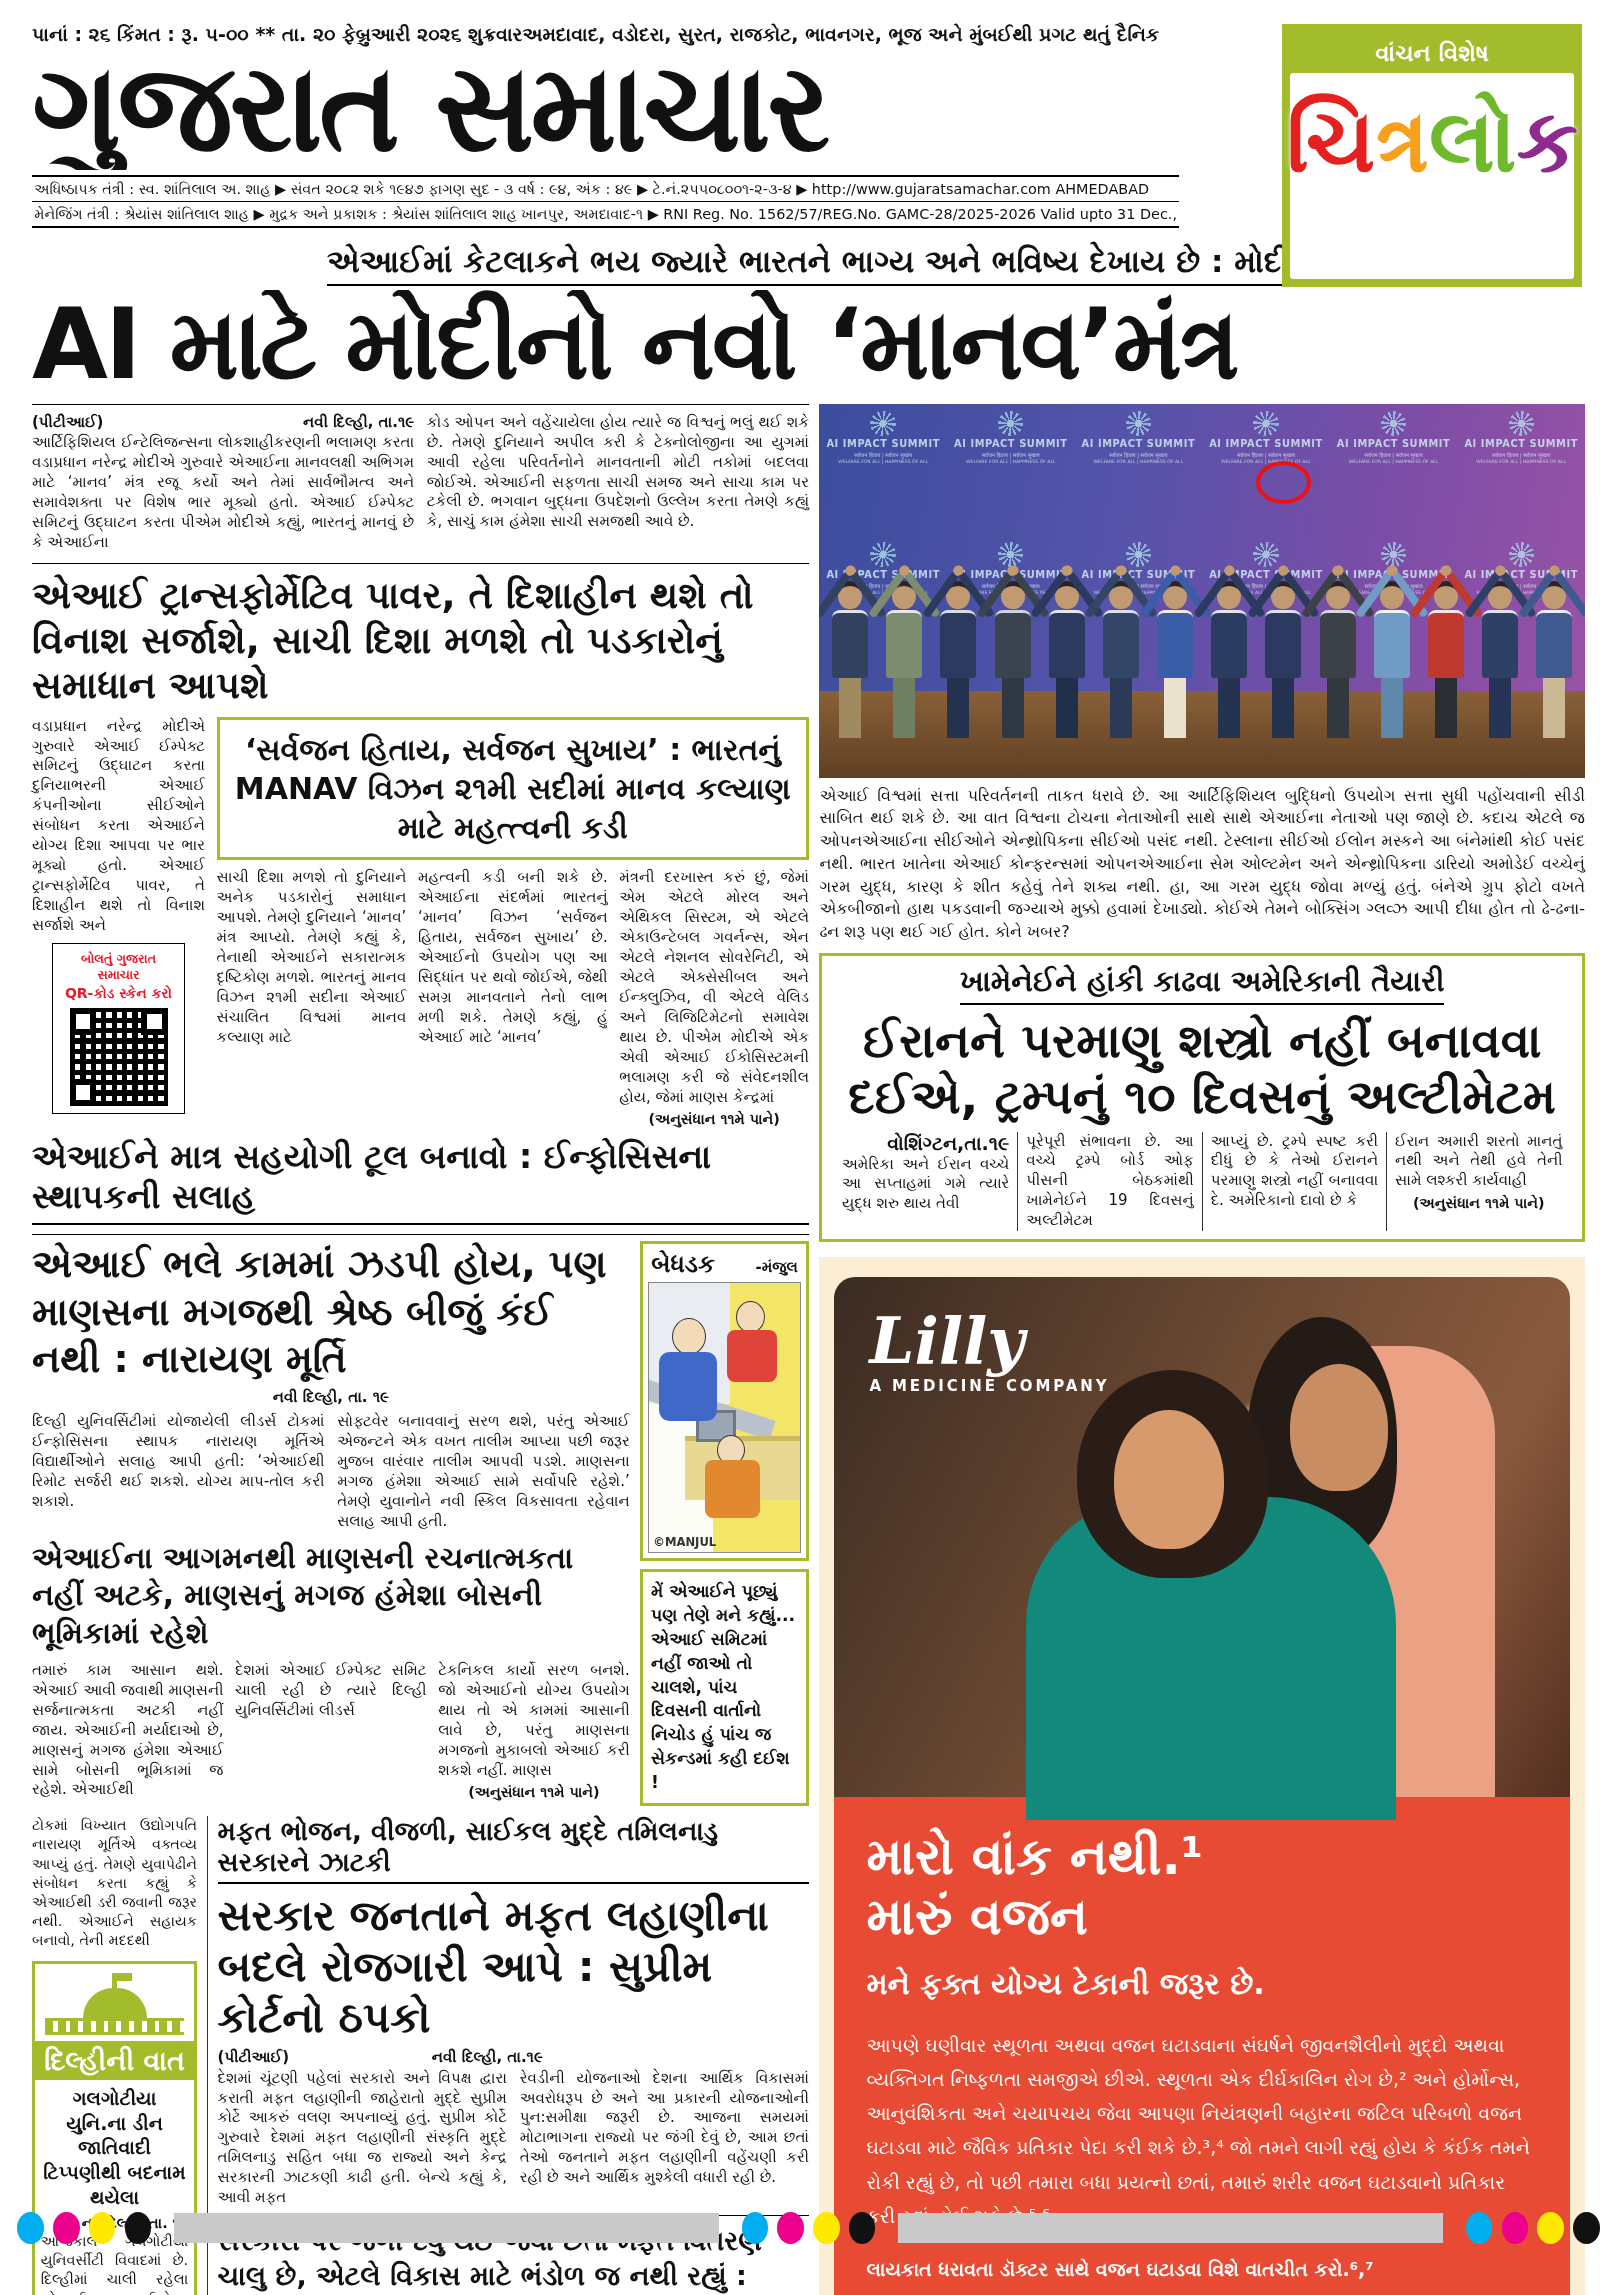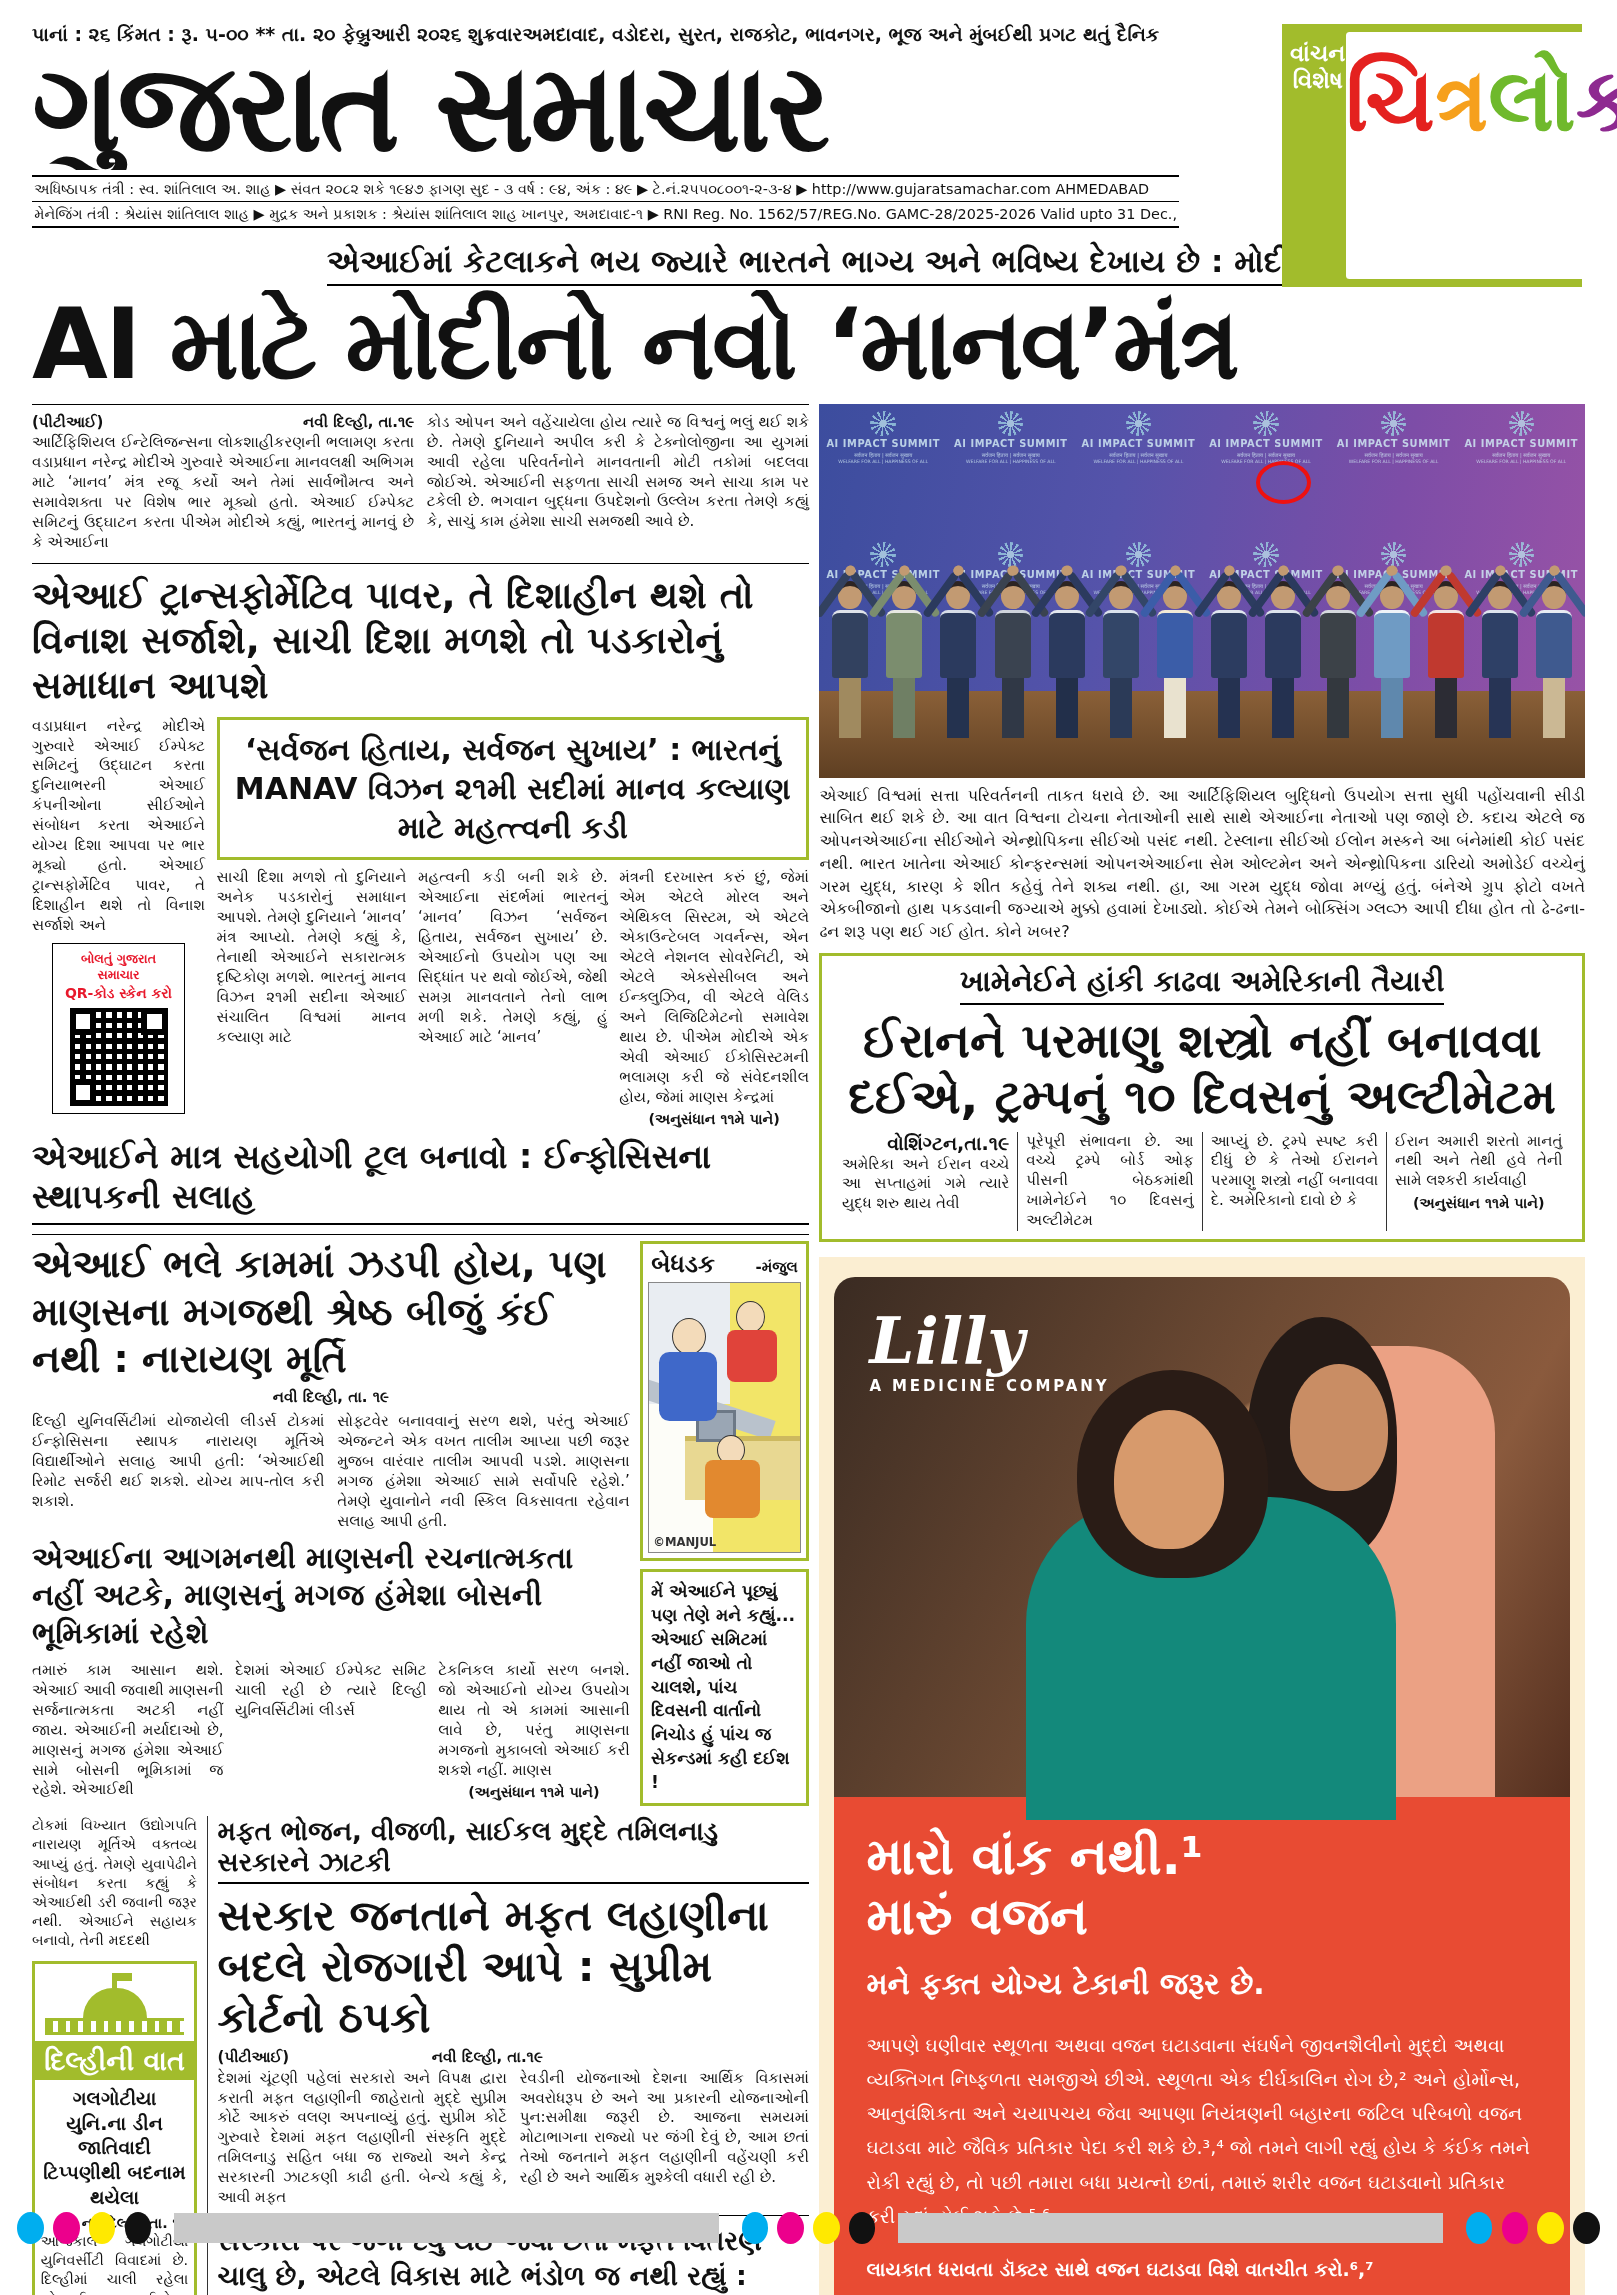--- a/index.html
+++ b/index.html
@@ -19,7 +19,7 @@
   .publines{width:1147px;border-top:2.3px solid #000;border-bottom:2.3px solid #000;margin-top:4.6px}
   .publines div{font-size:14.4px;padding:3.5px 2.3px;white-space:nowrap;overflow:hidden}
   .publines div:first-child{border-bottom:1.7px solid #000}
-  .chitra{position:absolute;right:35px;top:24px;width:300px;height:263px;background:#a2bc2c;padding:8px;display:flex;flex-direction:row}
+  .chitra{position:absolute;right:35px;top:24px;width:300px;height:263px;background:#a2bc2c;padding:8px;display:flex;flex-direction:column}
   .chitra .tag{color:#fff;font-weight:700;font-size:23px;text-align:center;margin:8px 0 5.8px}
   .chitra .logo{background:#fff;flex:1;border-radius:3.5px;display:flex;align-items:flex-start;justify-content:center;padding-top:17.3px;font-size:87px;font-weight:900}
   .ck{text-shadow:0 0 5.8px #fff}

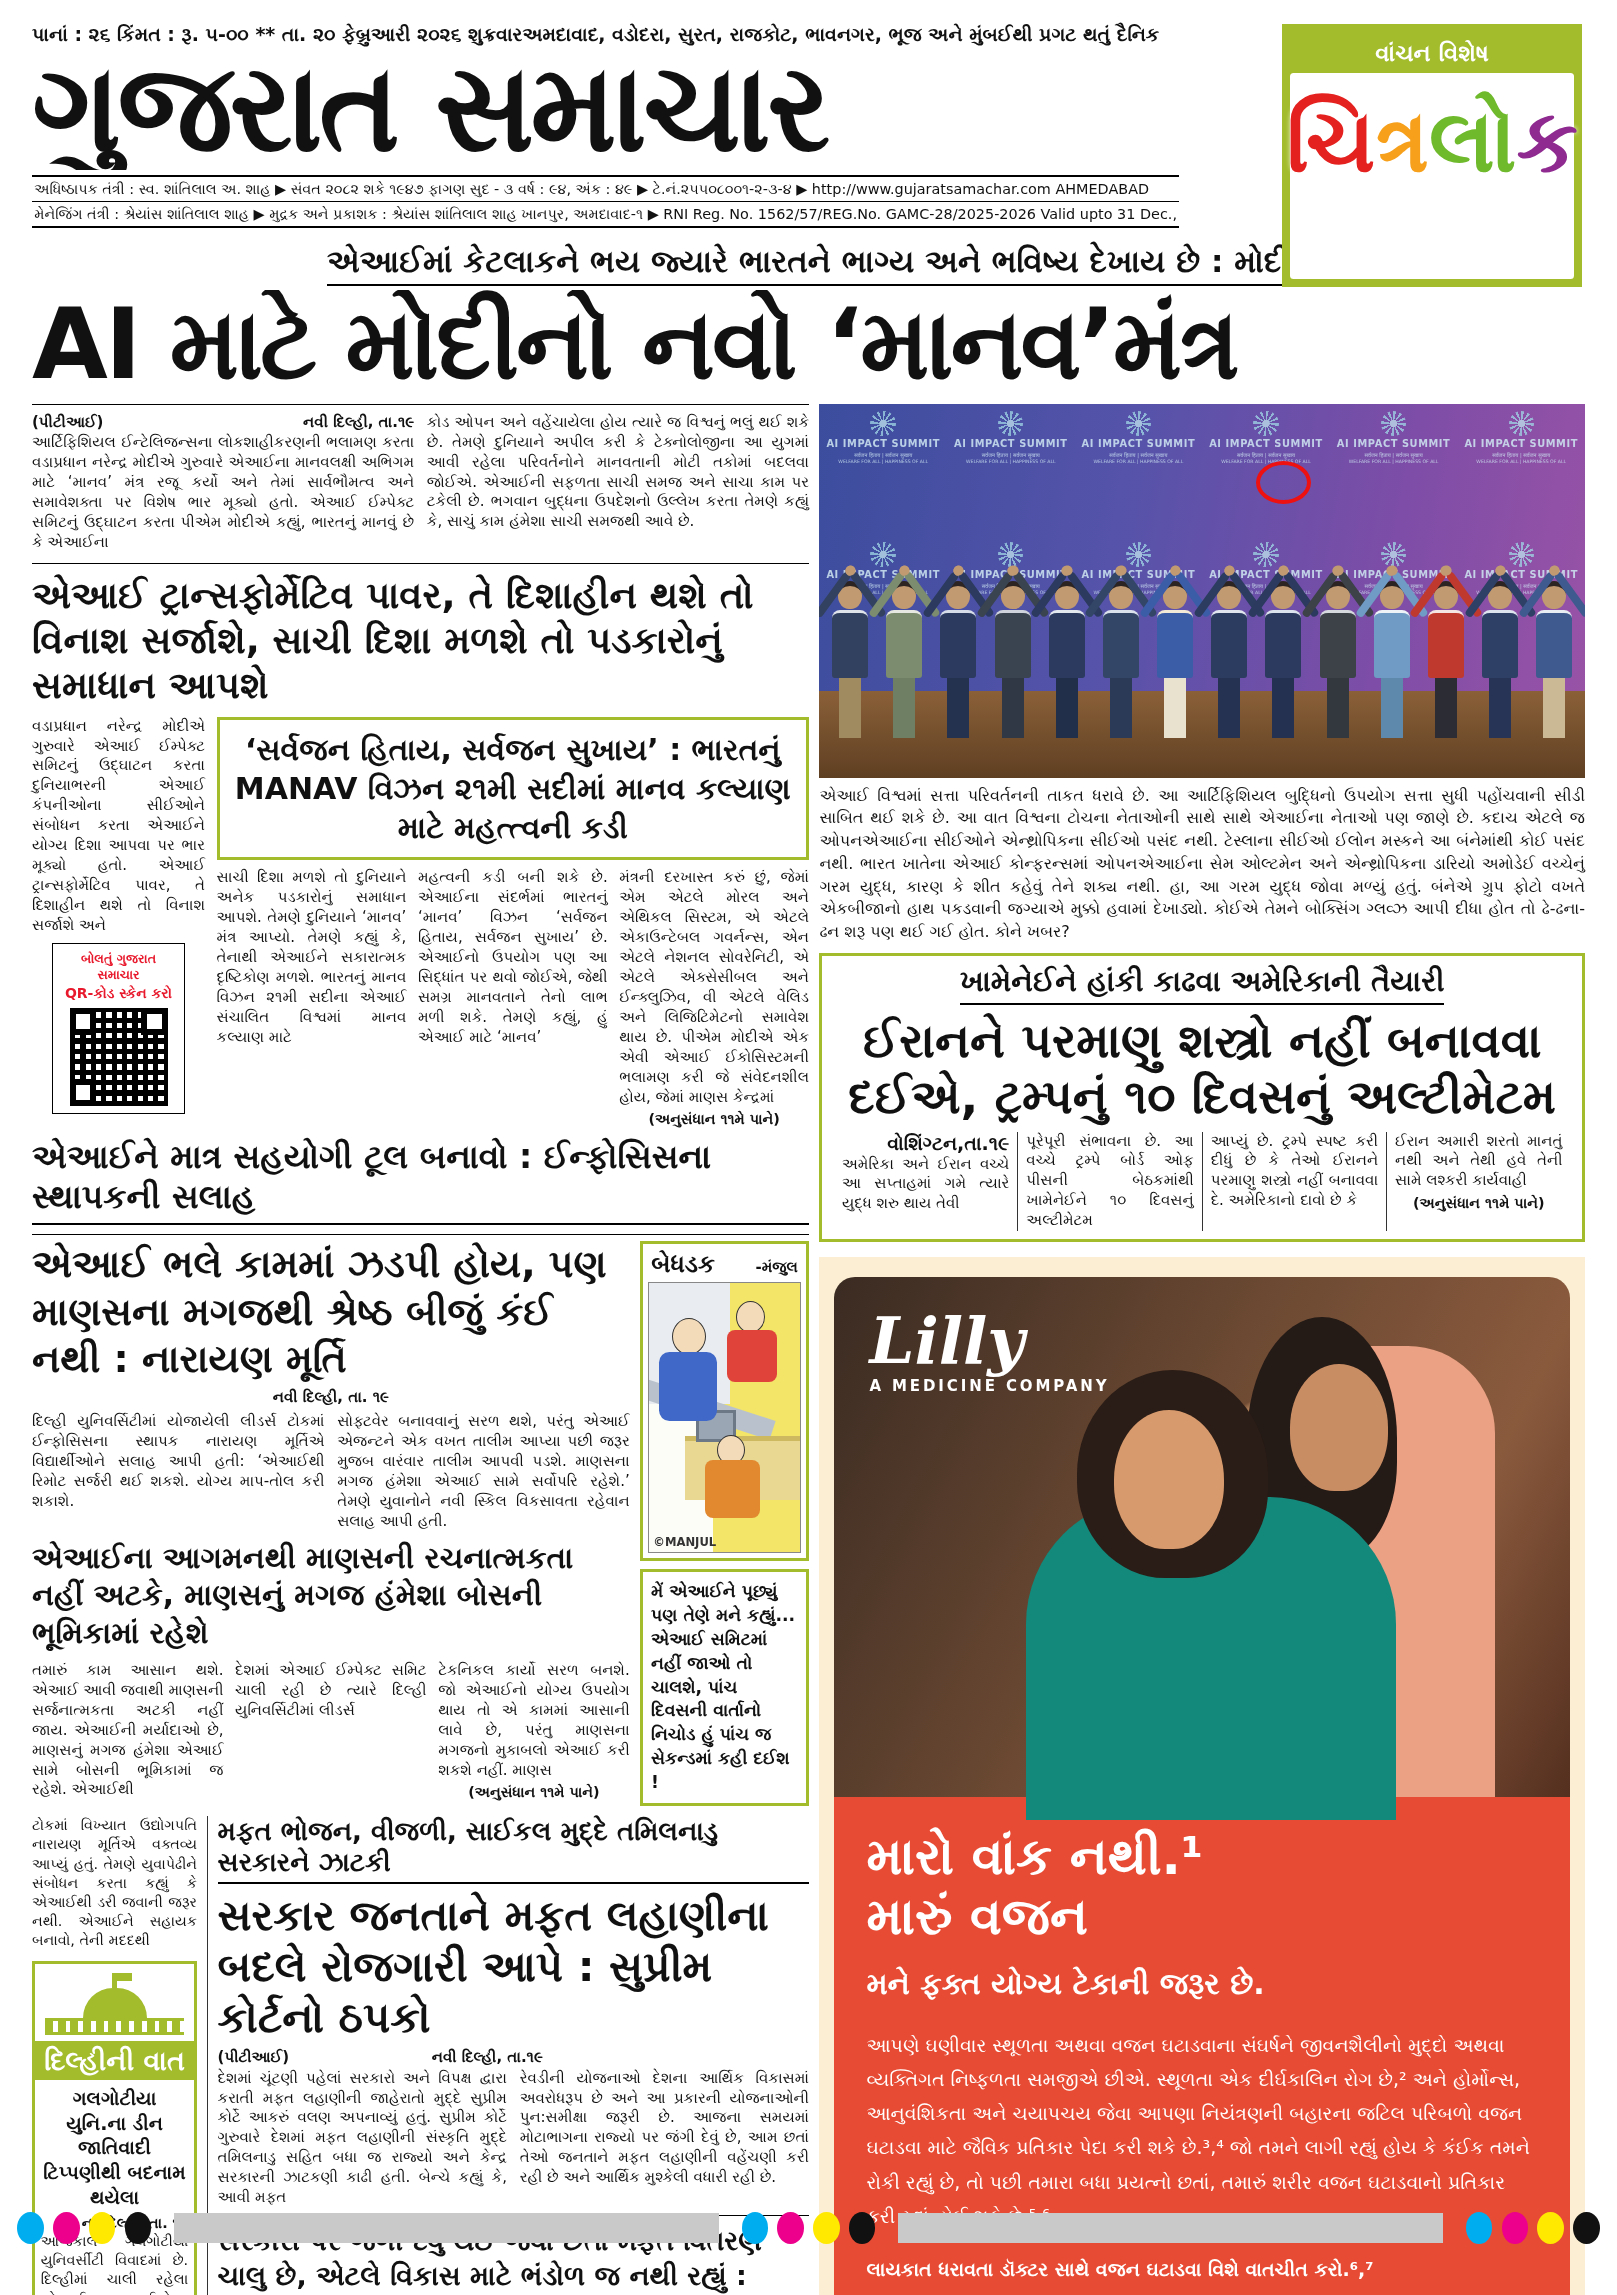--- a/index.html
+++ b/index.html
@@ -480,7 +480,7 @@
             <div class="dt" style="text-align:right;font-weight:700;font-size:19px">વોશિંગ્ટન,તા.૧૯</div>
             <div class="bd">અમેરિકા અને ઈરાન વચ્ચે આ સપ્તાહમાં ગમે ત્યારે યુદ્ધ શરુ થાય તેવી</div>
           </div>
-          <div class="c bd">પૂરેપૂરી સંભાવના છે. આ વચ્ચે ટ્રમ્પે બોર્ડ ઓફ પીસની બેઠકમાંથી ખામેનેઈને ૧૦ દિવસનું અલ્ટીમેટમ</div>
+          <div class="c bd">પૂરેપૂરી સંભાવના છે. આ વચ્ચે ટ્રમ્પે બોર્ડ ઓફ પીસની બેઠકમાંથી ખામેનેઈને 19 દિવસનું અલ્ટીમેટમ</div>
           <div class="c bd">આપ્યું છે. ટ્રમ્પે સ્પષ્ટ કરી દીધું છે કે તેઓ ઈરાનને પરમાણુ શસ્ત્રો નહીં બનાવવા દે. અમેરિકાનો દાવો છે કે</div>
           <div class="c">
             <div class="bd">ઈરાન અમારી શરતો માનતું નથી અને તેથી હવે તેની સામે લશ્કરી કાર્યવાહી</div>

